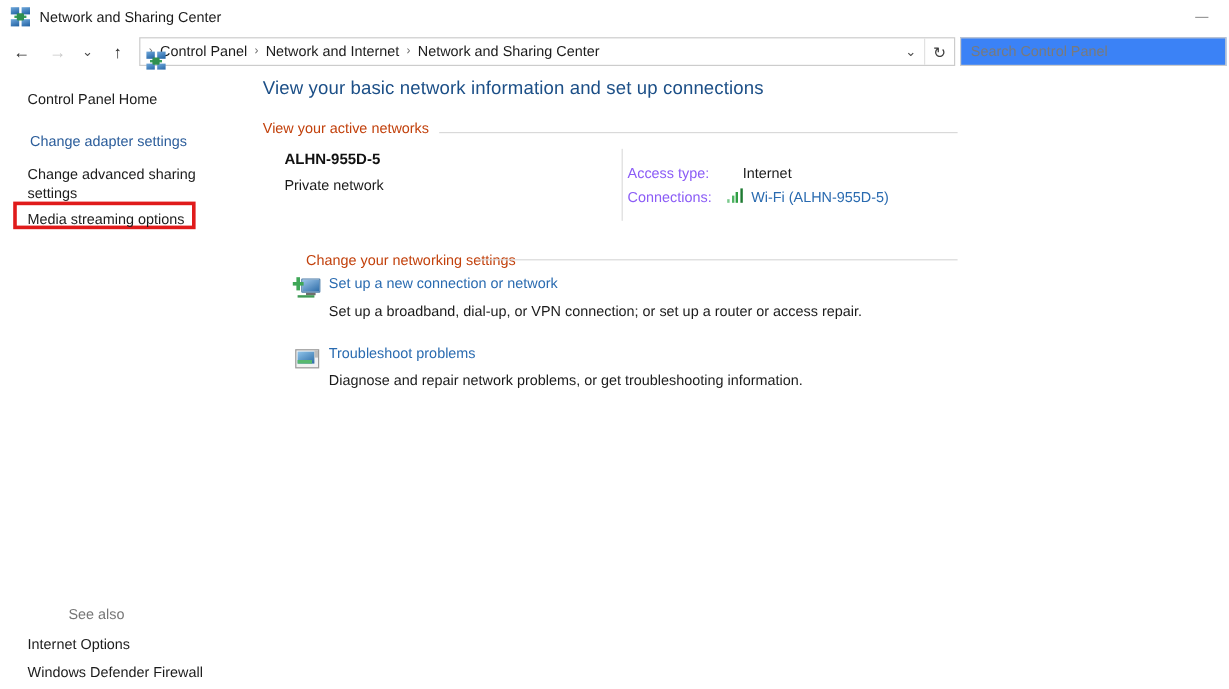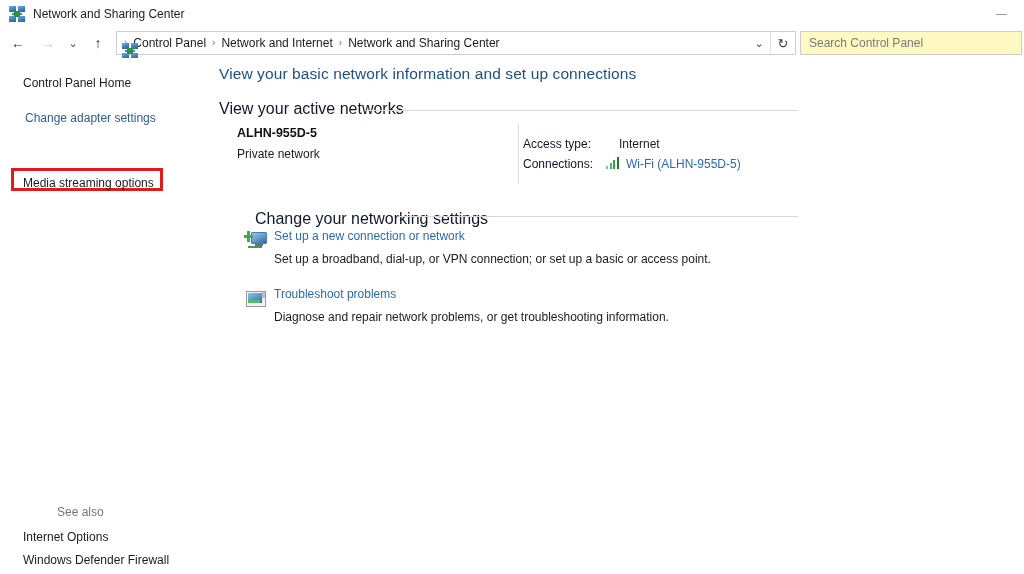--- a/index.html
+++ b/index.html
@@ -99,7 +99,7 @@
   .searchbox {
     width: 222px; height: 24px; flex: none;
     margin-left: 4px; margin-right: 2px;
-    border: 1px solid #cccccc; background: #fef9c3;
+    border: 1px solid #cccccc; background: #3b82f6;
     display: flex; align-items: center;
   }
   .searchbox input {

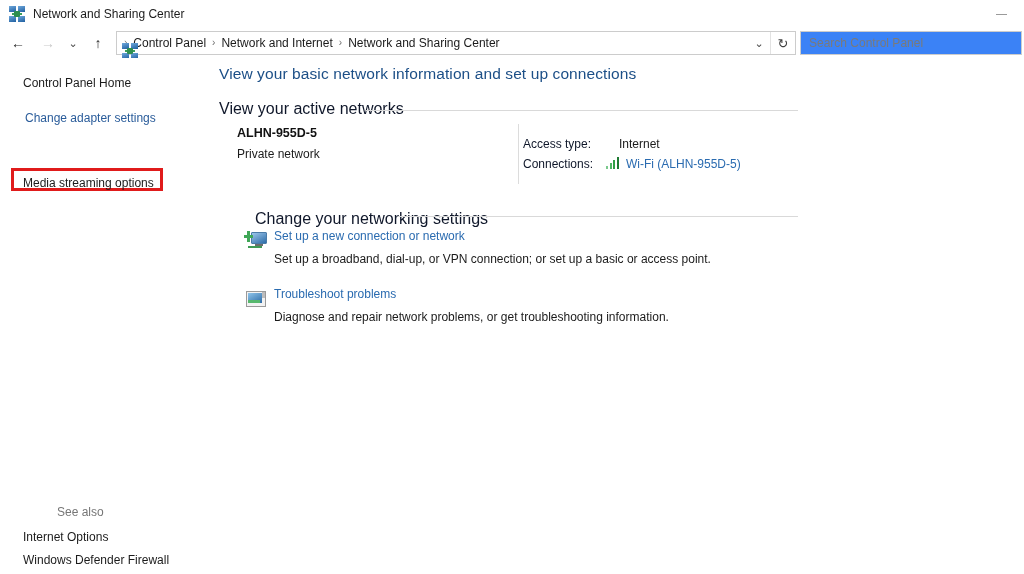--- a/index.html
+++ b/index.html
@@ -158,7 +158,7 @@
 
   .section-head {
     position: absolute; left: 1px;
-    font-size: 16px; color: #0f172a;
+    font-size: 12px; color: #c2410c;
     white-space: nowrap;
   }
   .section-head.s0 { top: 42px; }

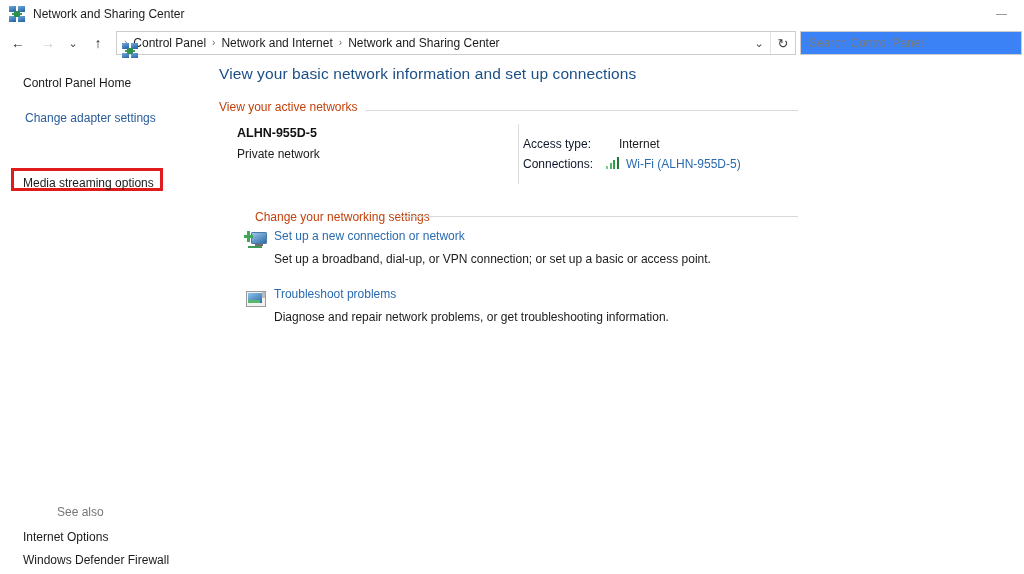--- a/index.html
+++ b/index.html
@@ -333,6 +333,7 @@
     <div class="nav-link cph">Control Panel Home</div>
     <div class="highlight-link">Change adapter settings</div>
     <div class="redbox"></div>
+    <div class="nav-link cas">Change advanced sharing settings</div>
     <div class="nav-link mso">Media streaming options</div>
 
     <div class="seealso-head">See also</div>

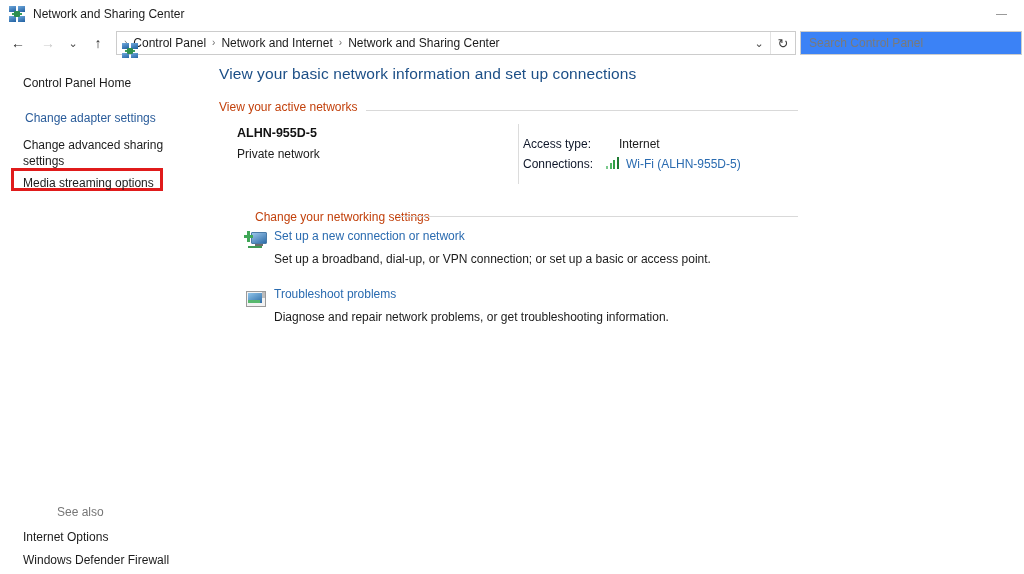--- a/index.html
+++ b/index.html
@@ -183,7 +183,7 @@
     width: 1px; height: 60px; background: #dcdcdc;
   }
   .net-label {
-    position: absolute; font-size: 12px; color: #0f172a; white-space: nowrap;
+    position: absolute; font-size: 12px; color: #8b5cf6; white-space: nowrap;
   }
   .net-label.lbl0 { left: 305px; top: 79px; }
   .net-label.lbl1 { left: 305px; top: 99px; }

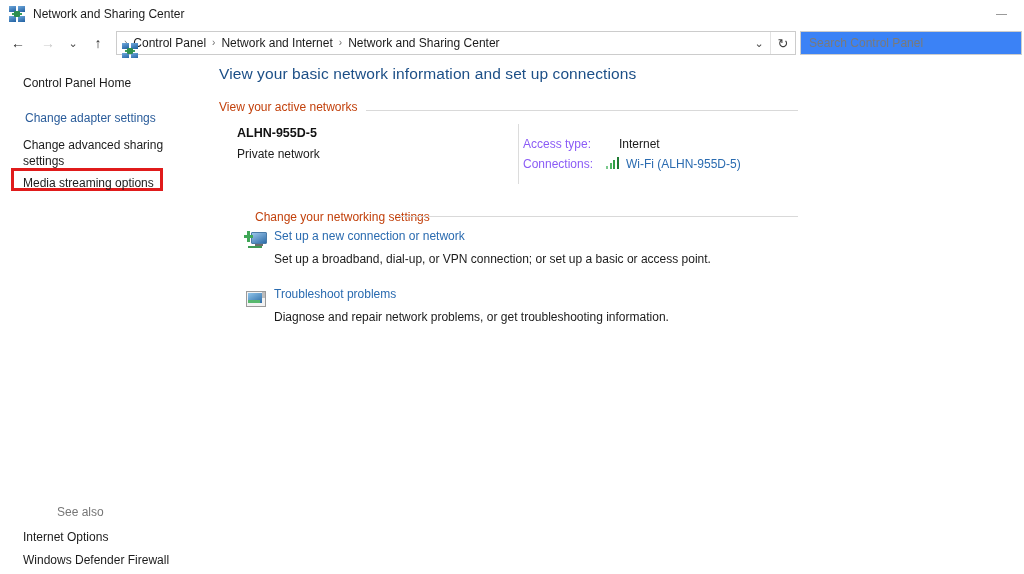--- a/index.html
+++ b/index.html
@@ -376,7 +376,7 @@
         </span>
       </span>
       <div class="setting-link">Set up a new connection or network</div>
-      <div class="setting-desc">Set up a broadband, dial-up, or VPN connection; or set up a basic or access point.</div>
+      <div class="setting-desc">Set up a broadband, dial-up, or VPN connection; or set up a router or access repair.</div>
     </div>
 
     <div class="setting-item i1">

